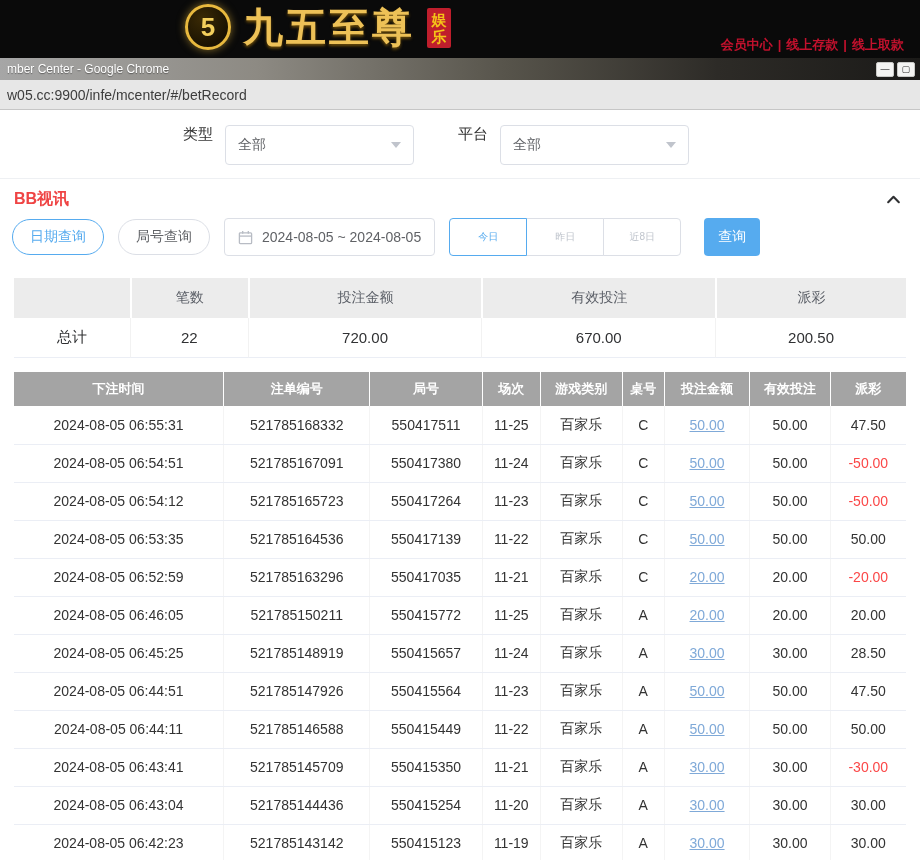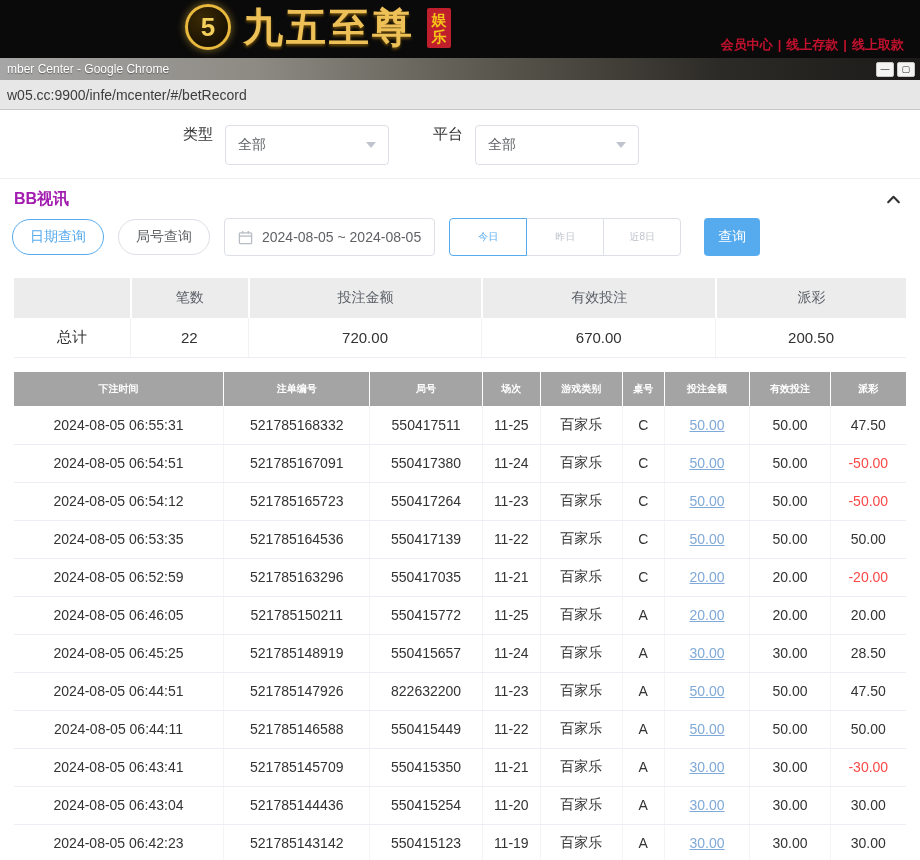--- a/index.html
+++ b/index.html
@@ -44,7 +44,7 @@
   .filter-row { display: flex; align-items: flex-start; padding: 15px 0 13px 183px; gap: 12px; }
   .filter-label { font-size: 15px; color: #333; }
   .filter-label.second { margin-left: 32px; }
-  .select-box { width: 164px; height: 40px; border: 1px solid #dcdfe6; border-radius: 4px;
+  .select-box { width: 189px; height: 40px; border: 1px solid #dcdfe6; border-radius: 4px;
     background: #fff; display: flex; align-items: center; justify-content: space-between;
     padding: 0 12px; font-size: 14px; color: #606266; cursor: pointer; gap: 16px; }
   .caret-down { width: 0; height: 0; border-left: 5px solid transparent;

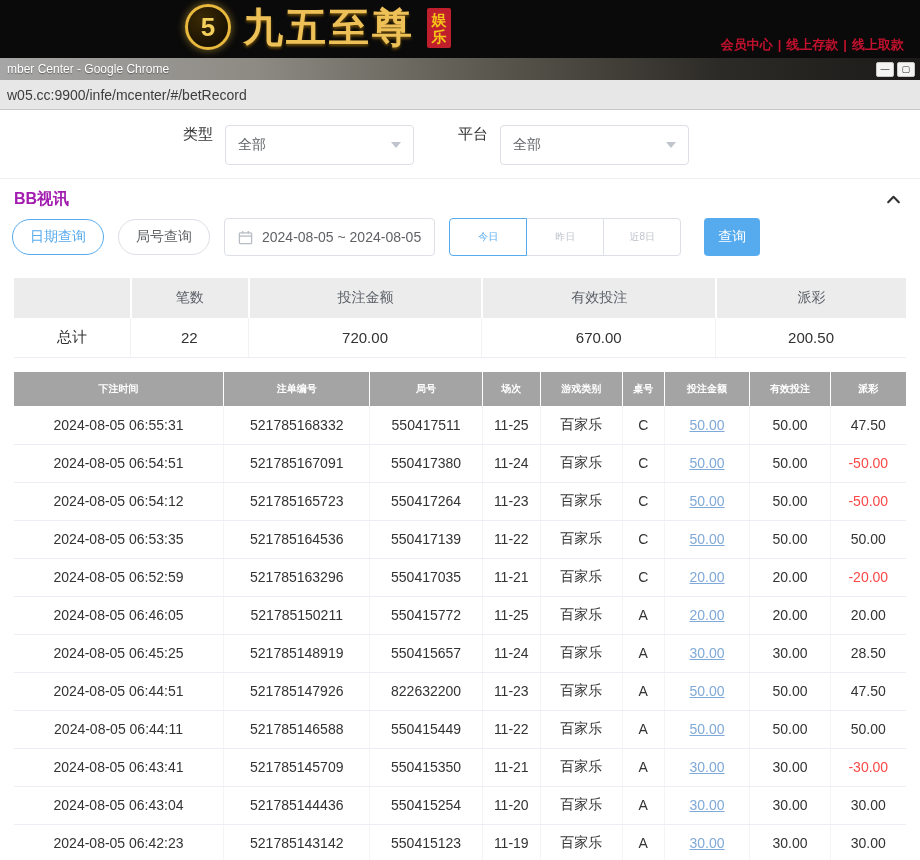--- a/index.html
+++ b/index.html
@@ -53,7 +53,7 @@
   
   .section-header { display: flex; align-items: center; justify-content: space-between;
     border-top: 1px solid #eef0f3; padding: 9px 18px 8px 14px; }
-  .section-title { font-size: 16px; font-weight: bold; color: #a21caf; line-height: 22px; }
+  .section-title { font-size: 16px; font-weight: bold; color: #ef4444; line-height: 22px; }
   .chevron-up { cursor: pointer; display: flex; }
 
   

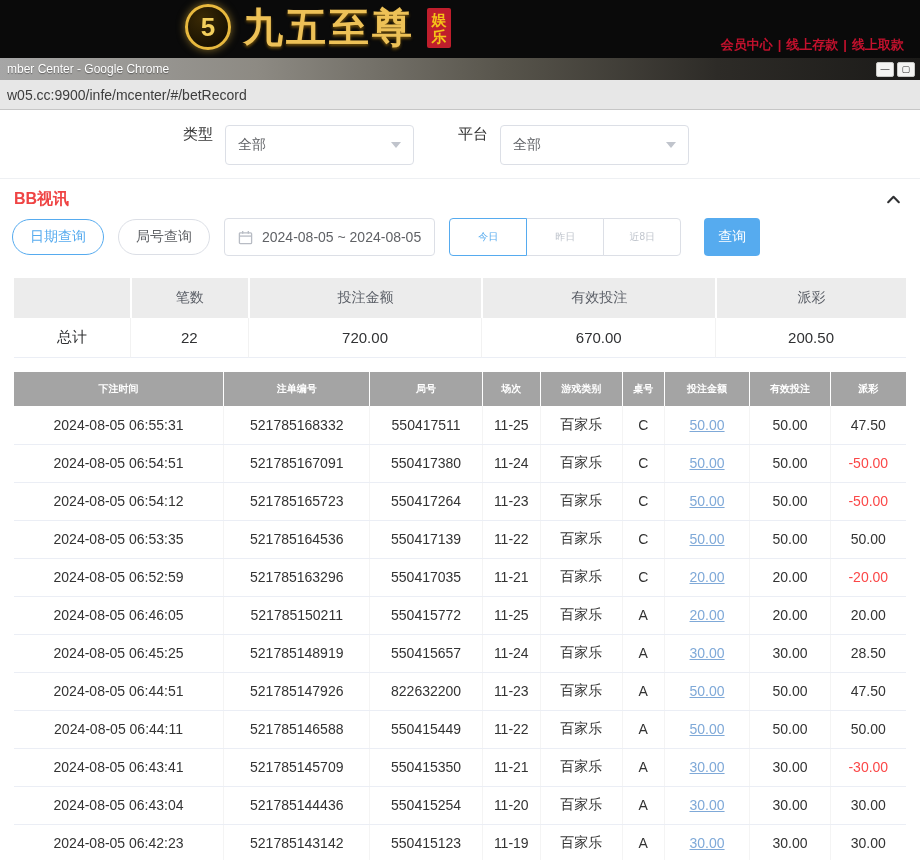--- a/index.html
+++ b/index.html
@@ -89,7 +89,7 @@
   
   .records-table { width: calc(100% - 28px); margin: 14px 14px 0; border-collapse: collapse;
     table-layout: fixed; }
-  .records-table th { background: #a4a4a4; color: #fff; font-weight: bold; font-size: 10px;
+  .records-table th { background: #a4a4a4; color: #fff; font-weight: bold; font-size: 13px;
     height: 34px; text-align: center; border-left: 1px solid #fff; }
   .records-table th:first-child { border-left: none; }
   .records-table td { height: 38px; font-size: 14px; color: #333; text-align: center;

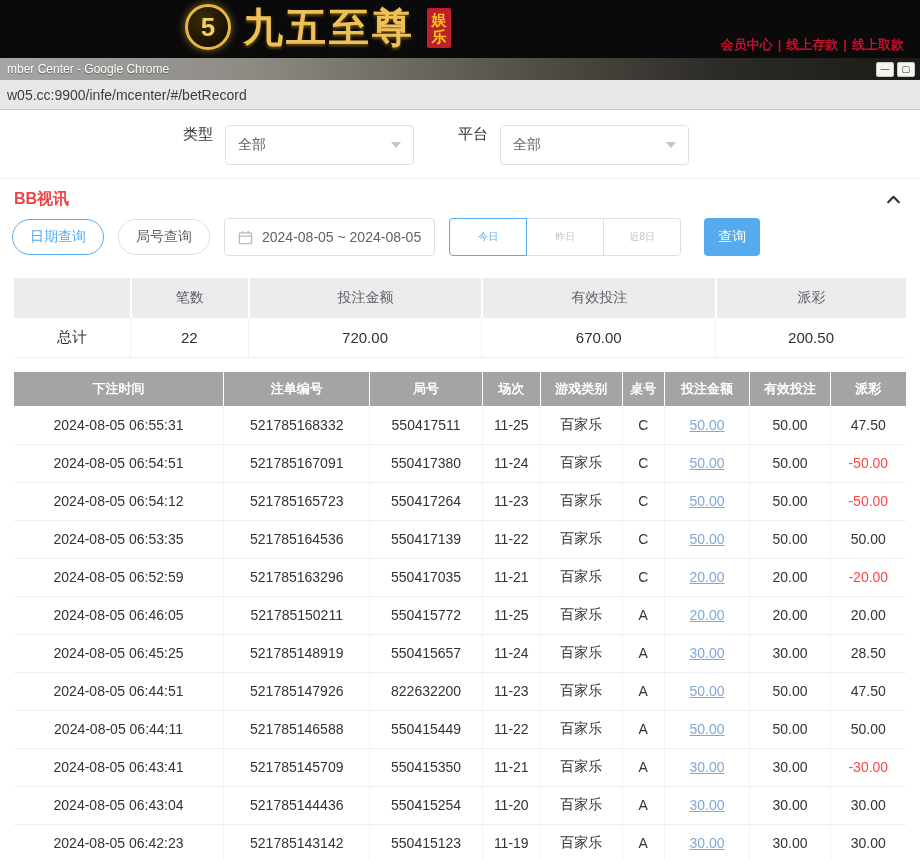--- a/index.html
+++ b/index.html
@@ -324,7 +324,7 @@
     <tr data-interactable="false">
       <td data-interactable="false">2024-08-05 06:44:51</td>
       <td data-interactable="false">521785147926</td>
-      <td data-interactable="false">822632200</td>
+      <td data-interactable="false">550415564</td>
       <td data-interactable="false">11-23</td>
       <td data-interactable="false">百家乐</td>
       <td data-interactable="false">A</td>

